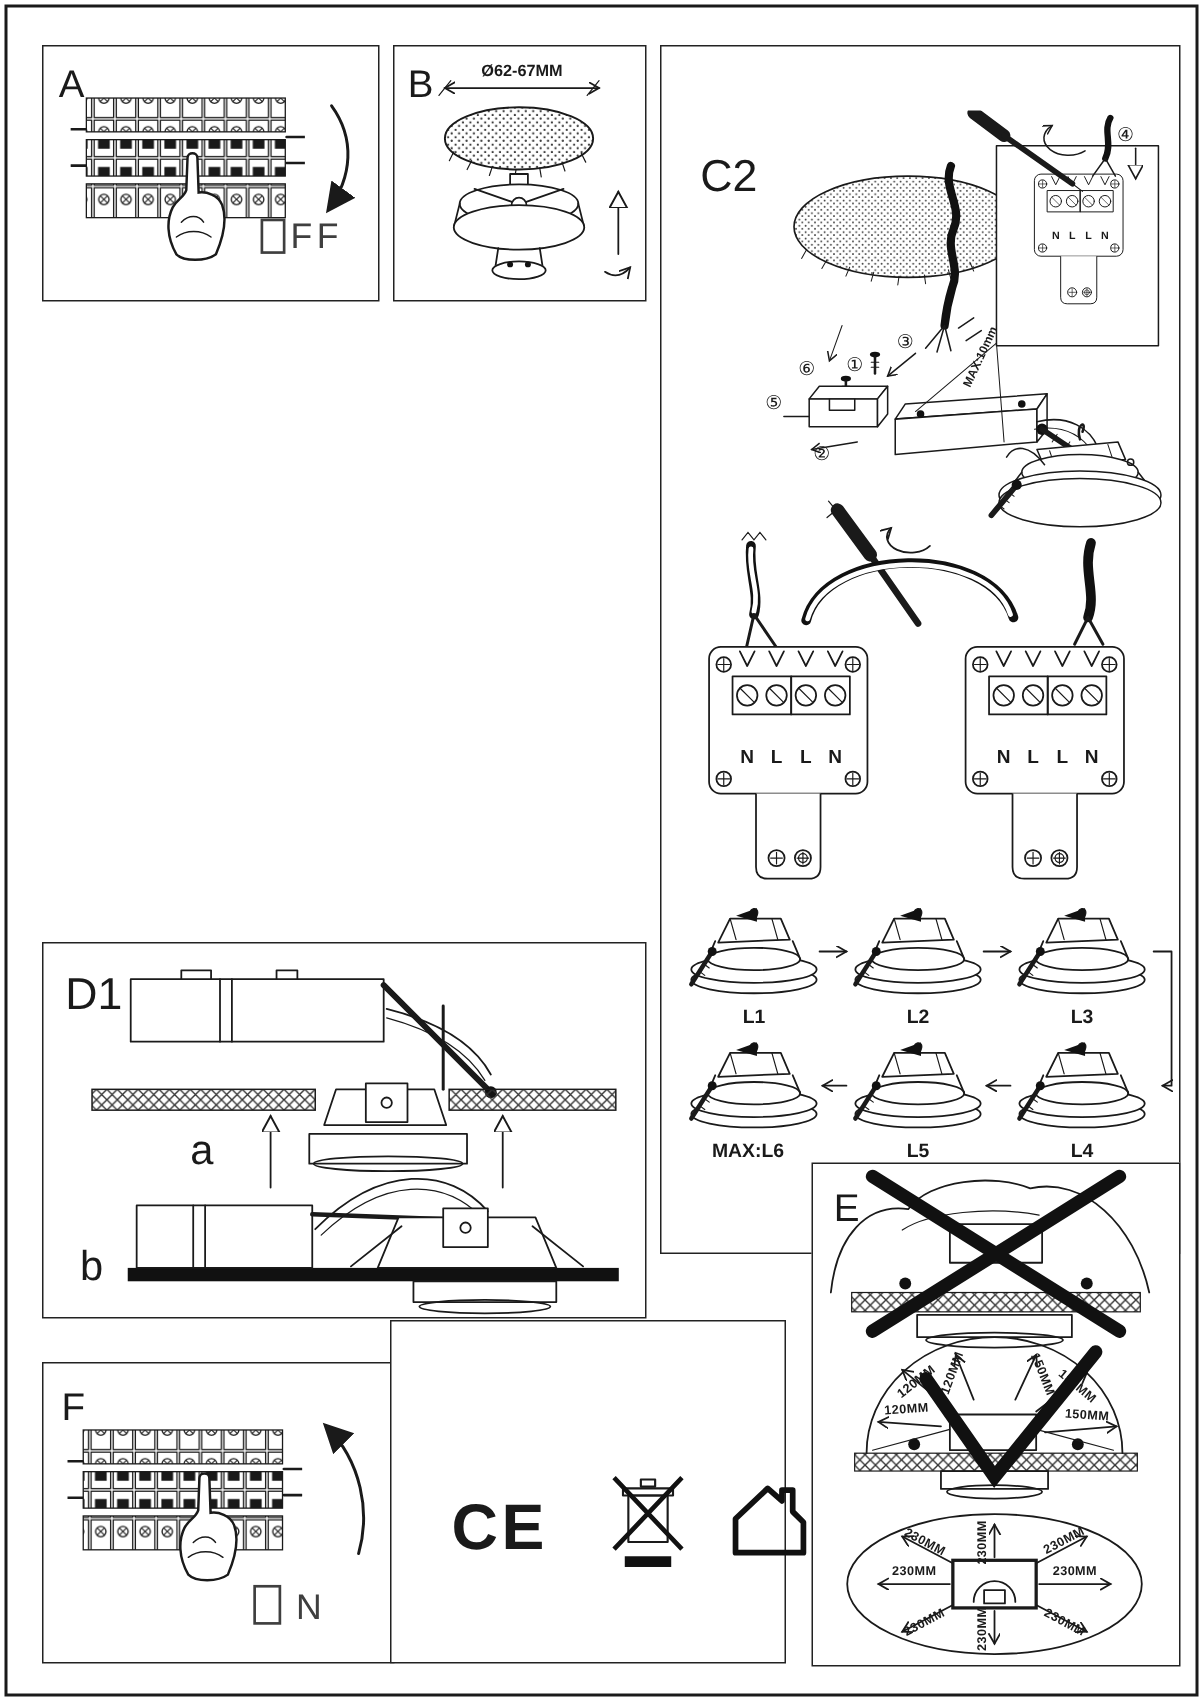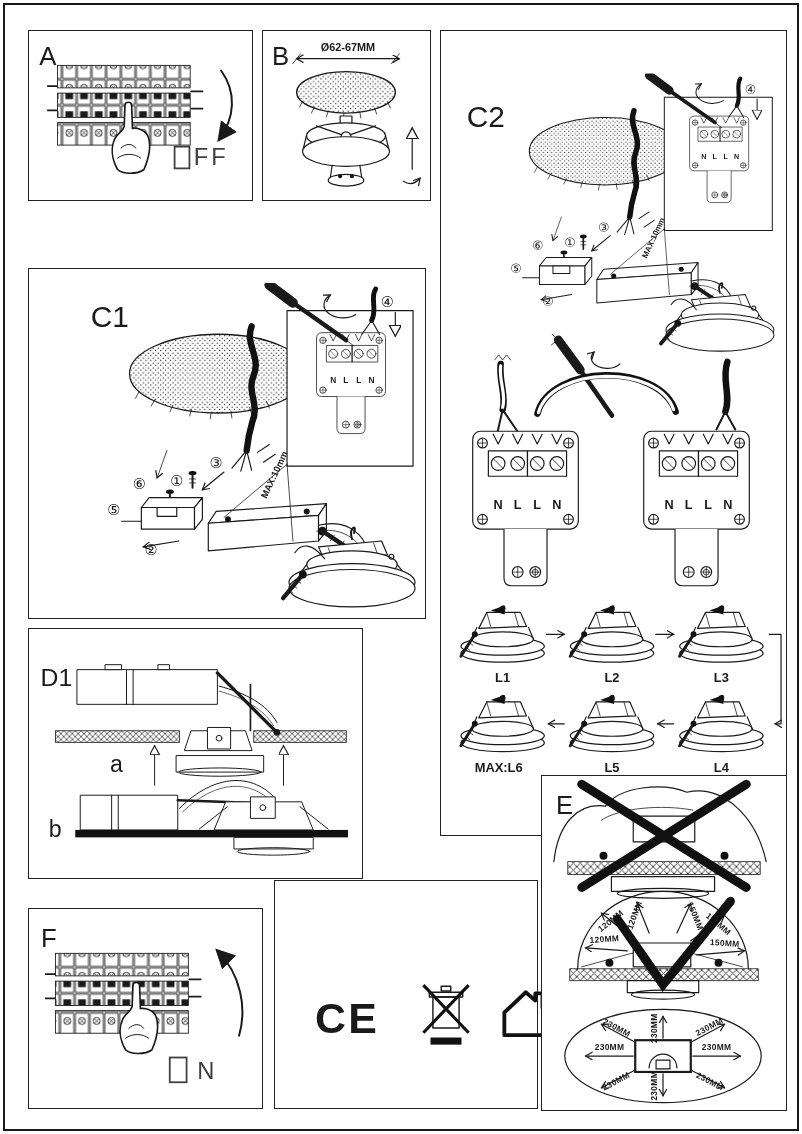--- a/index.html
+++ b/index.html
@@ -309,12 +309,6 @@
     </svg>
   </div>
 
-  <div class="panel" id="panel-c1" style="left:28px;top:268px;width:398px;height:351px;">
-    <svg viewBox="0 0 398 351">
-      <text class="lbl" x="62" y="58">C1</text>
-      <use href="#sym-assembly" xlink:href="#sym-assembly" x="0" y="14" width="396" height="327"></use>
-    </svg>
-  </div>
 
   <div class="panel" id="panel-d1" style="left:28px;top:628px;width:335px;height:251px;">
     <svg viewBox="0 0 403 251">

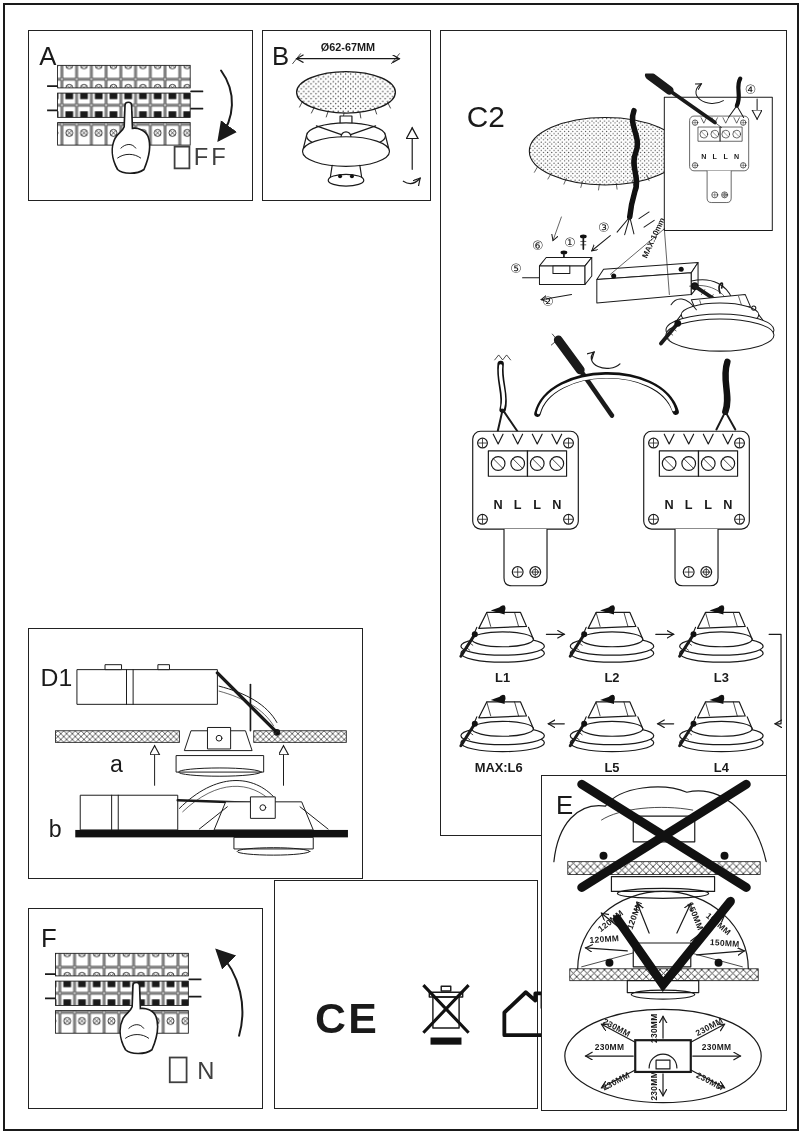--- a/index.html
+++ b/index.html
@@ -310,7 +310,7 @@
   </div>
 
 
-  <div class="panel" id="panel-d1" style="left:28px;top:628px;width:335px;height:251px;">
+  <div class="panel" id="panel-d1" style="left:28px;top:628px;width:403px;height:251px;">
     <svg viewBox="0 0 403 251">
       <text class="lbl" x="14" y="44">D1</text>
       <g>

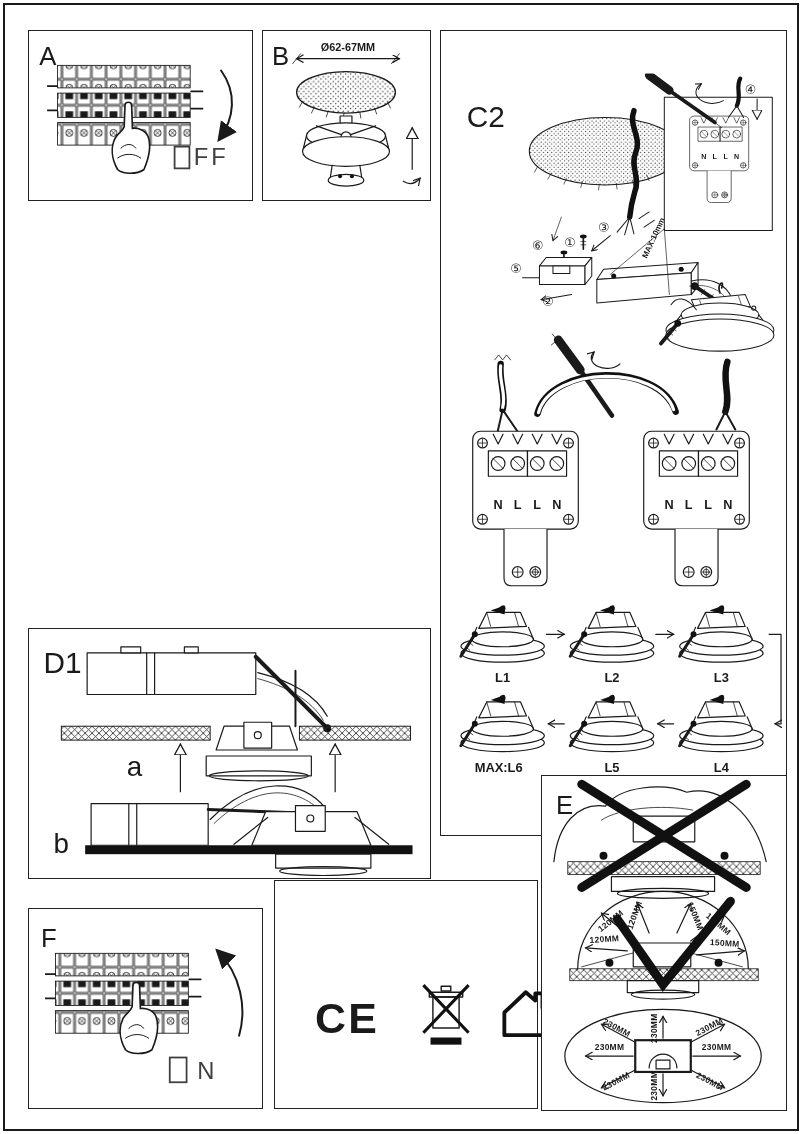--- a/index.html
+++ b/index.html
@@ -365,7 +365,7 @@
     </svg>
   </div>
 
-  <div class="panel" id="info-box" style="left:274px;top:880px;width:264px;height:229px;">
+  <div class="panel" id="info-box" style="left:260px;top:880px;width:264px;height:229px;">
     <svg class="info-icons" width="220" height="62" viewBox="0 0 220 62">
       <text class="ce" x="0" y="48">CE</text>
       <g transform="translate(92,4)">

